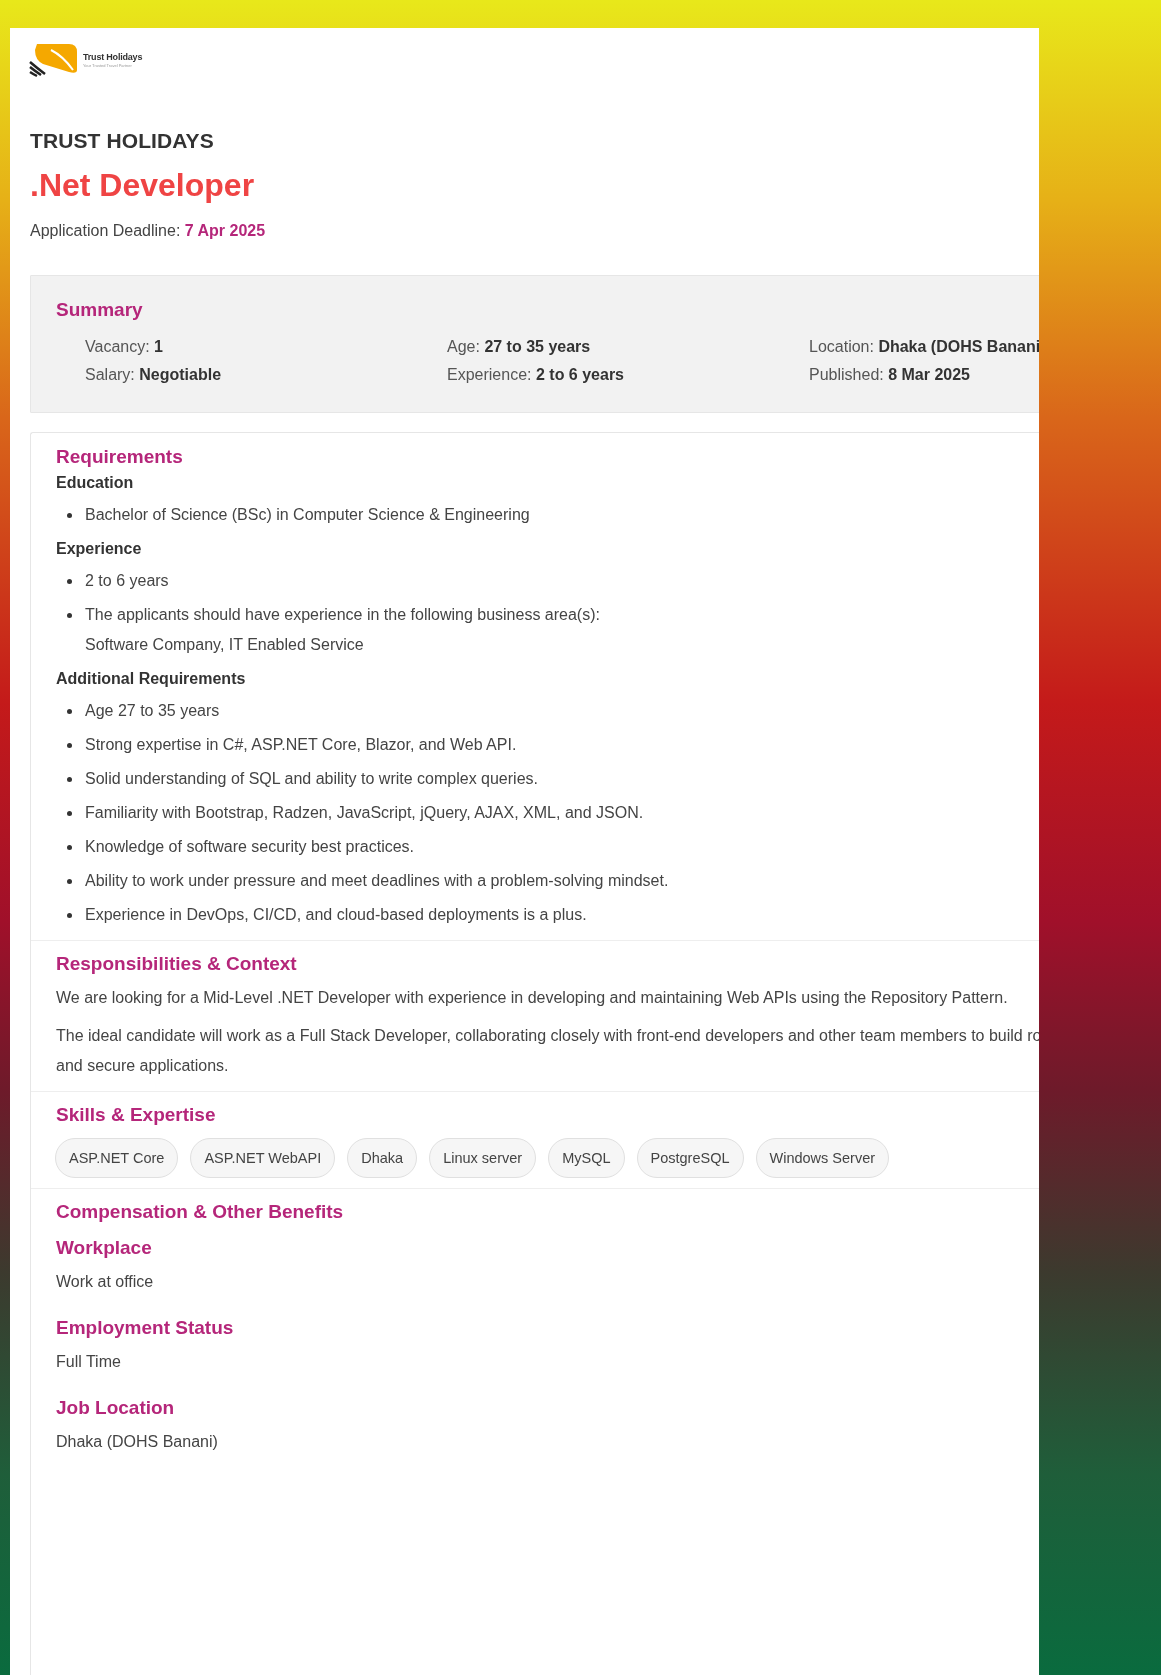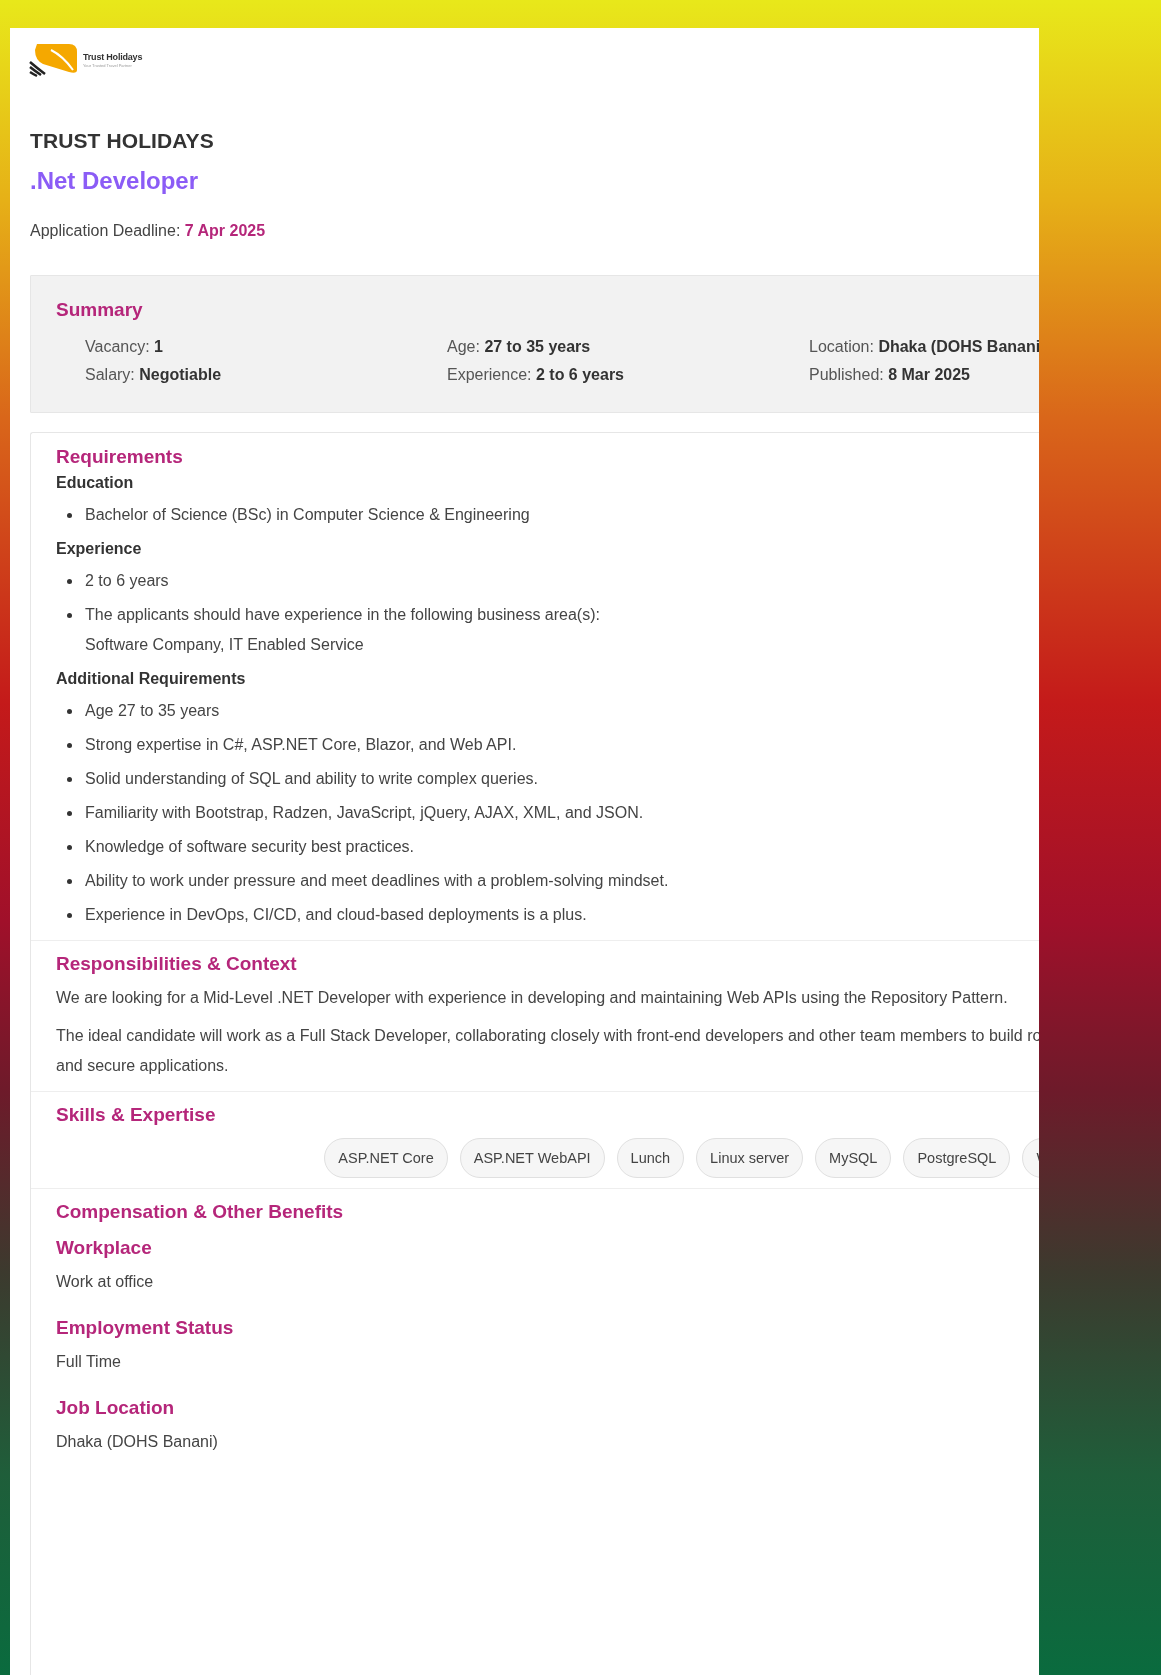--- a/index.html
+++ b/index.html
@@ -33,7 +33,7 @@
     }
     .job-title {
       position: absolute; left: 20px; top: 139px;
-      font-size: 24px; font-weight: bold; color: #8b5cf6;
+      font-size: 32px; font-weight: bold; color: #ef4444;
     }
     .deadline {
       position: absolute; left: 20px; top: 194px;

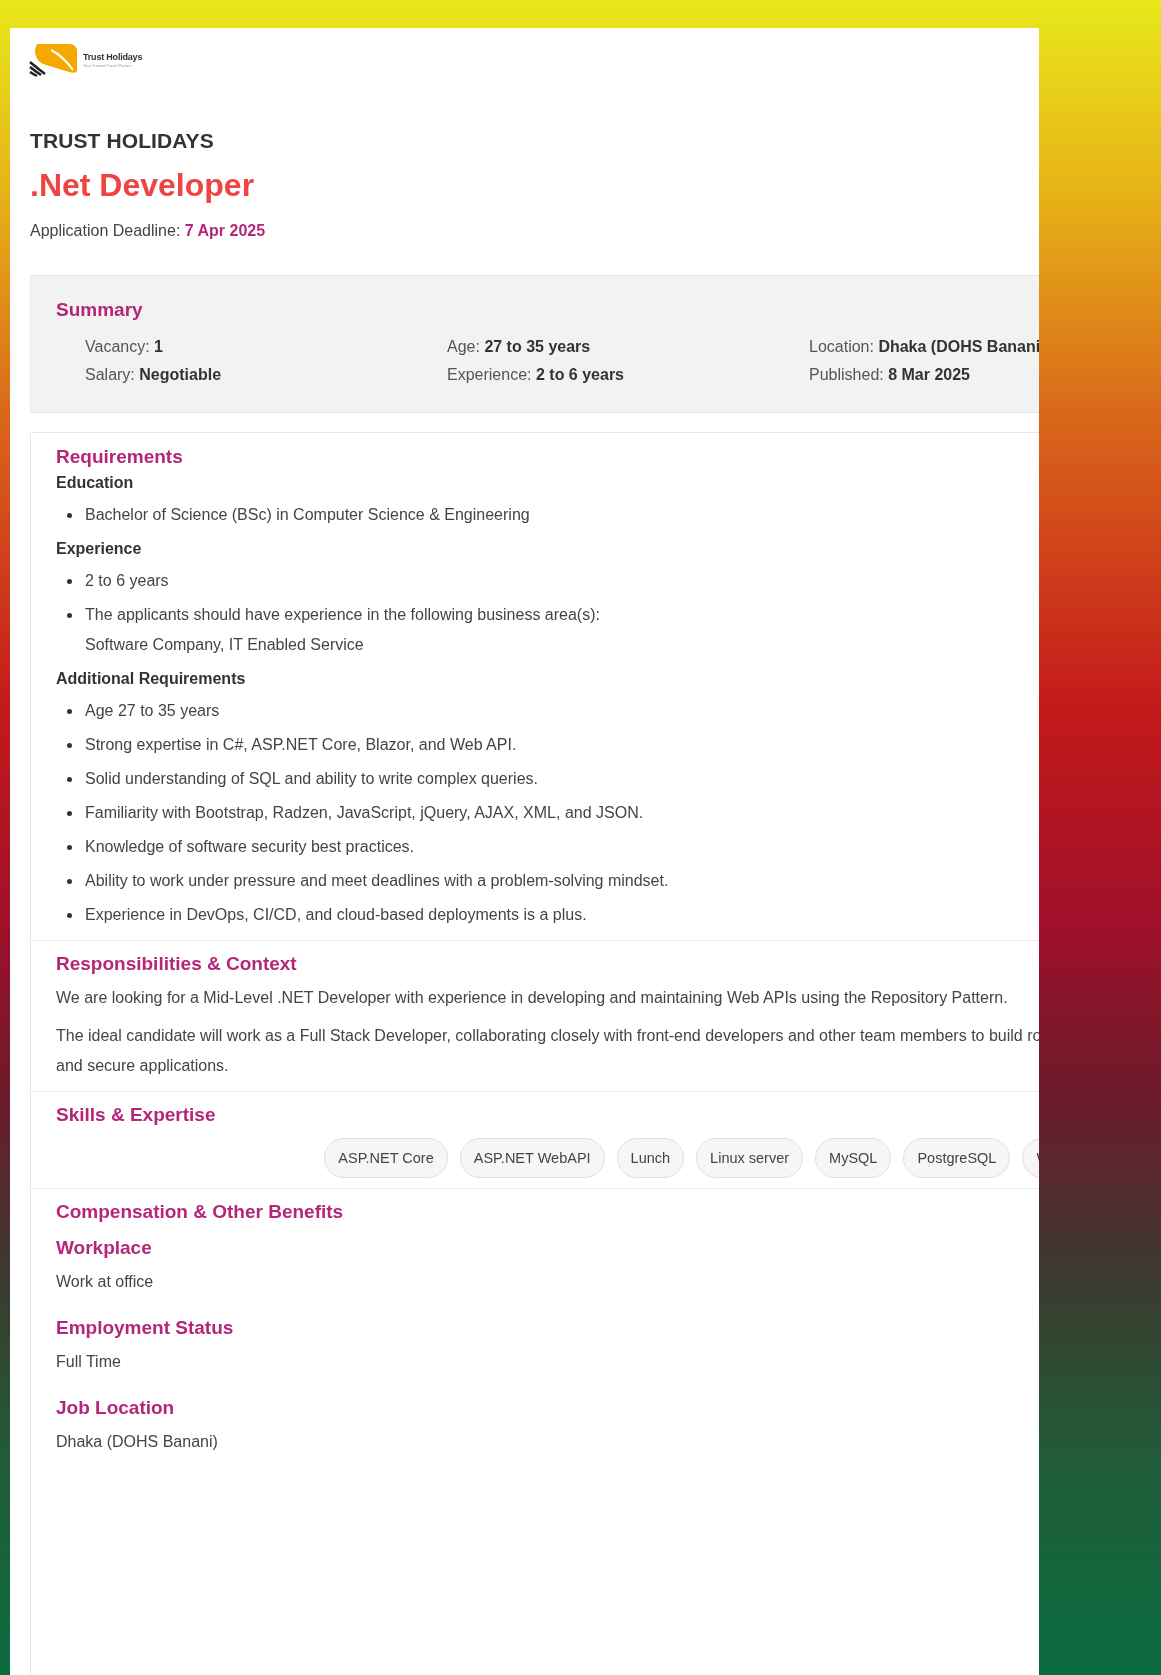--- a/index.html
+++ b/index.html
@@ -82,7 +82,7 @@
     }
     .divider { height: 1px; background: #eeeeee; margin: 10px 0 12px -25px; width: 1130px; }
     .para { font-size: 16px; color: #444; line-height: 30px; margin-top: 8px; }
-    .chips { display: flex; gap: 12px; margin-top: 12px; margin-left: -1px; justify-content: flex-end; }
+    .chips { display: flex; gap: 12px; margin-top: 12px; margin-left: -1px; }
     .chip {
       height: 40px; padding: 0 13px;
       border: 1px solid #e0e0e0; border-radius: 20px;

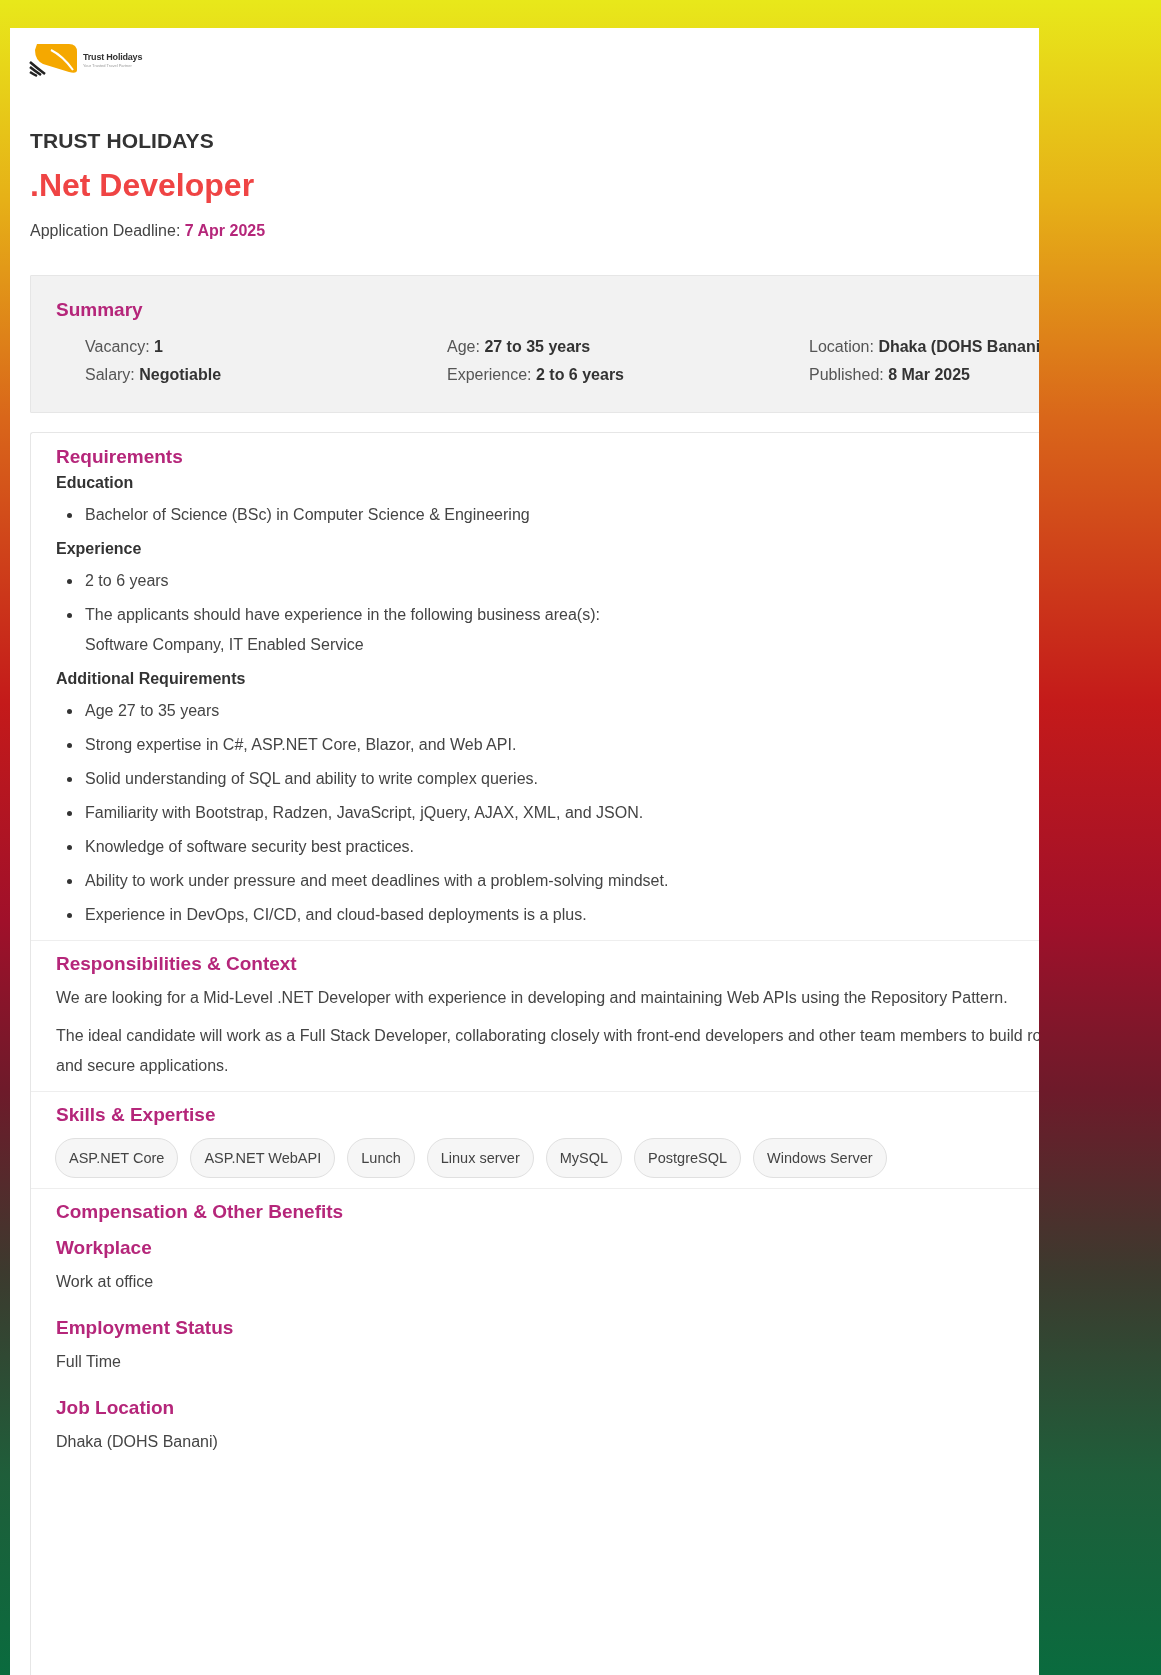--- a/index.html
+++ b/index.html
@@ -189,7 +189,7 @@
       <div class="chips">
         <div class="chip">ASP.NET Core</div>
         <div class="chip">ASP.NET WebAPI</div>
-        <div class="chip">Lunch</div>
+        <div class="chip">Dhaka</div>
         <div class="chip">Linux server</div>
         <div class="chip">MySQL</div>
         <div class="chip">PostgreSQL</div>

